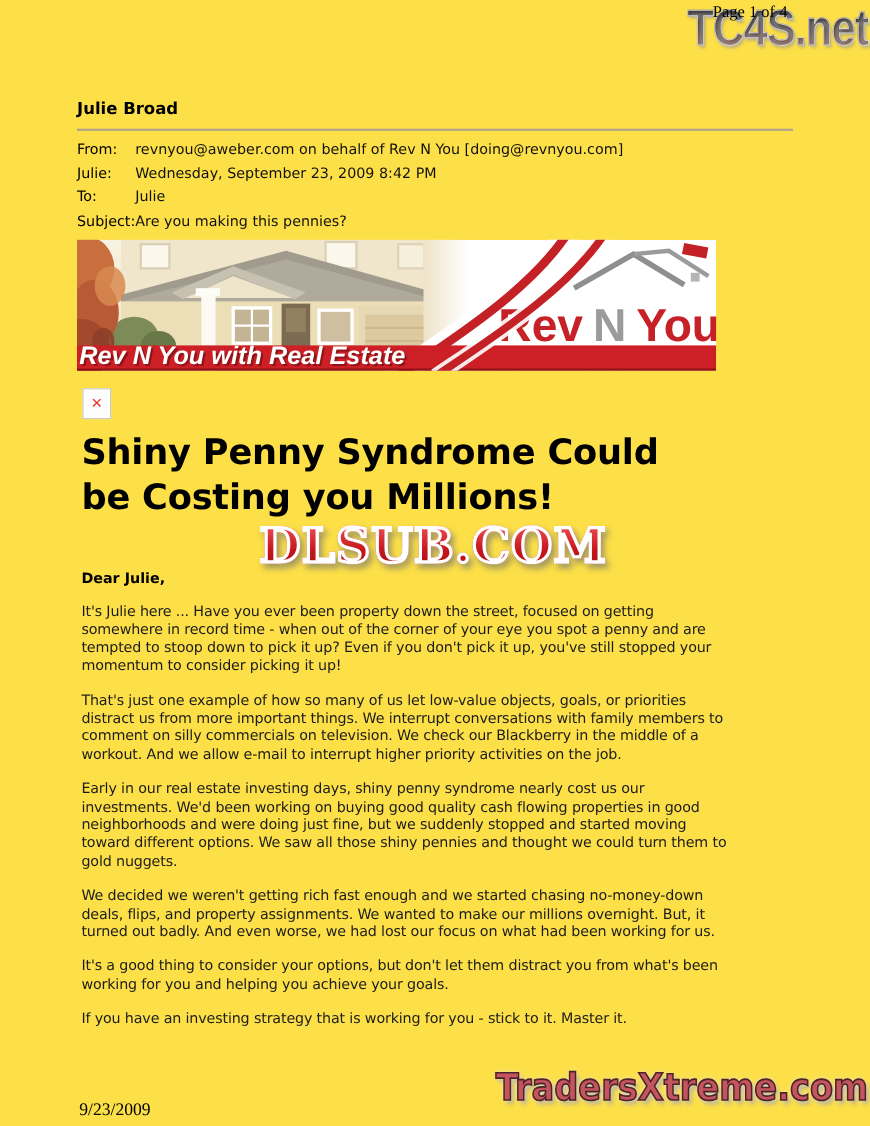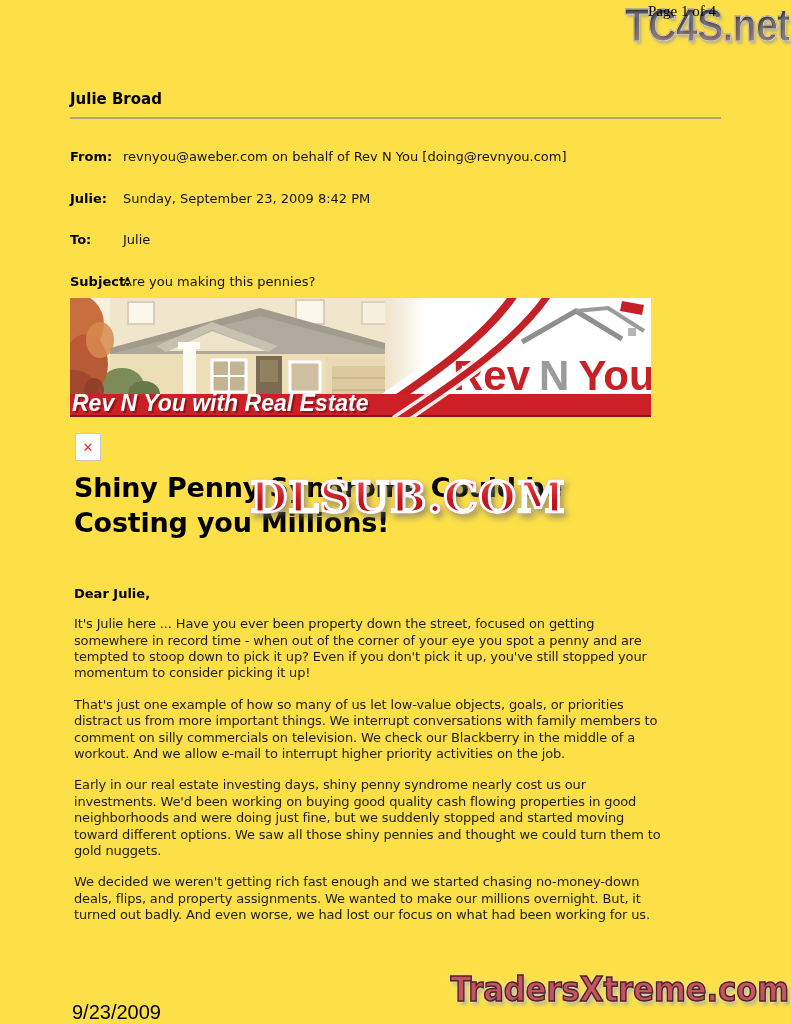--- a/index.html
+++ b/index.html
@@ -26,7 +26,7 @@
   .recipient{font-size:15px;font-weight:bold;color:#000;padding-bottom:9px;margin-top:20px;}
   .rule{border-top:2px solid #b2a28a;margin-bottom:7px;width:651px;}
   .field-row{font-size:13px;line-height:21.5px;color:#000;}
-  .field-label{display:inline-block;width:53px;font-weight:bold;margin-top:20px;}
+  .field-label{display:inline-block;width:53px;font-weight:normal;}
   .field-value{color:#111;}
   
   .banner{display:block;margin-top:6px;width:581px;height:119px;}

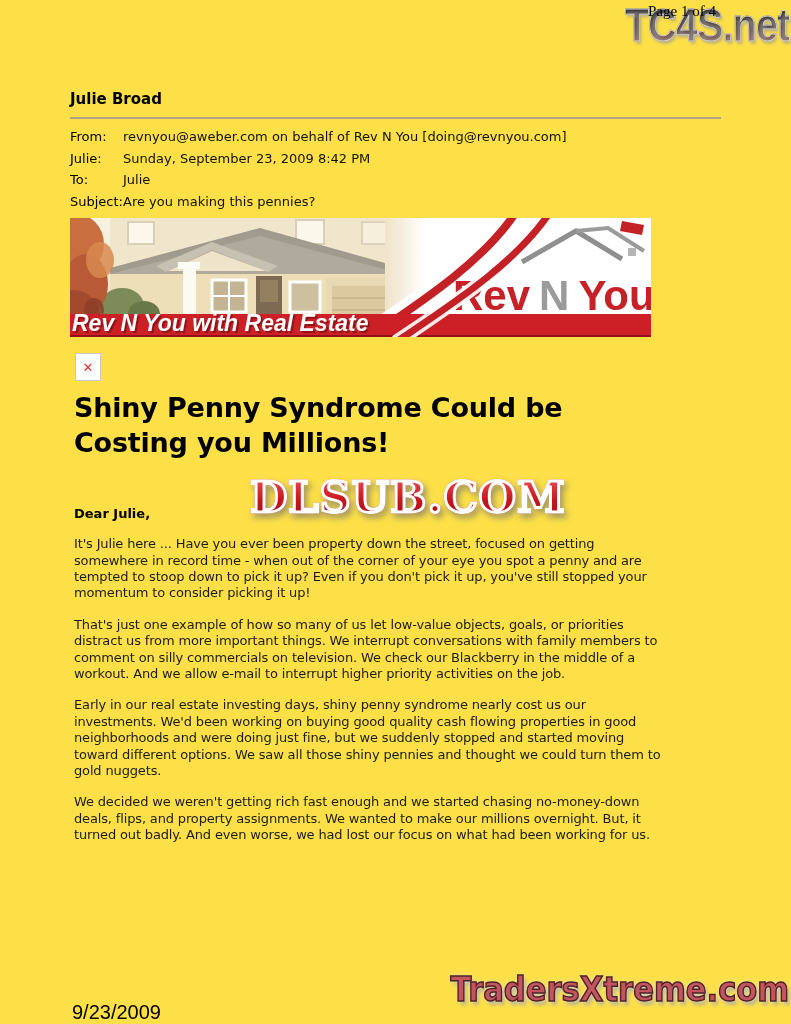--- a/index.html
+++ b/index.html
@@ -87,7 +87,7 @@
 
     <div>
         <div class="field-row"><span class="field-label">From:</span><span class="field-value">revnyou@aweber.com on behalf of Rev N You [doing@revnyou.com]</span></div>
-        <div class="field-row"><span class="field-label">Julie:</span><span class="field-value">Sunday, September 23, 2009 8:42 PM</span></div>
+        <div class="field-row"><span class="field-label">Julie:</span><span class="field-value">Wednesday, September 23, 2009 8:42 PM</span></div>
         <div class="field-row"><span class="field-label">To:</span><span class="field-value">Julie</span></div>
         <div class="field-row"><span class="field-label">Subject:</span><span class="field-value">Are you making this pennies?</span></div>
       </div>

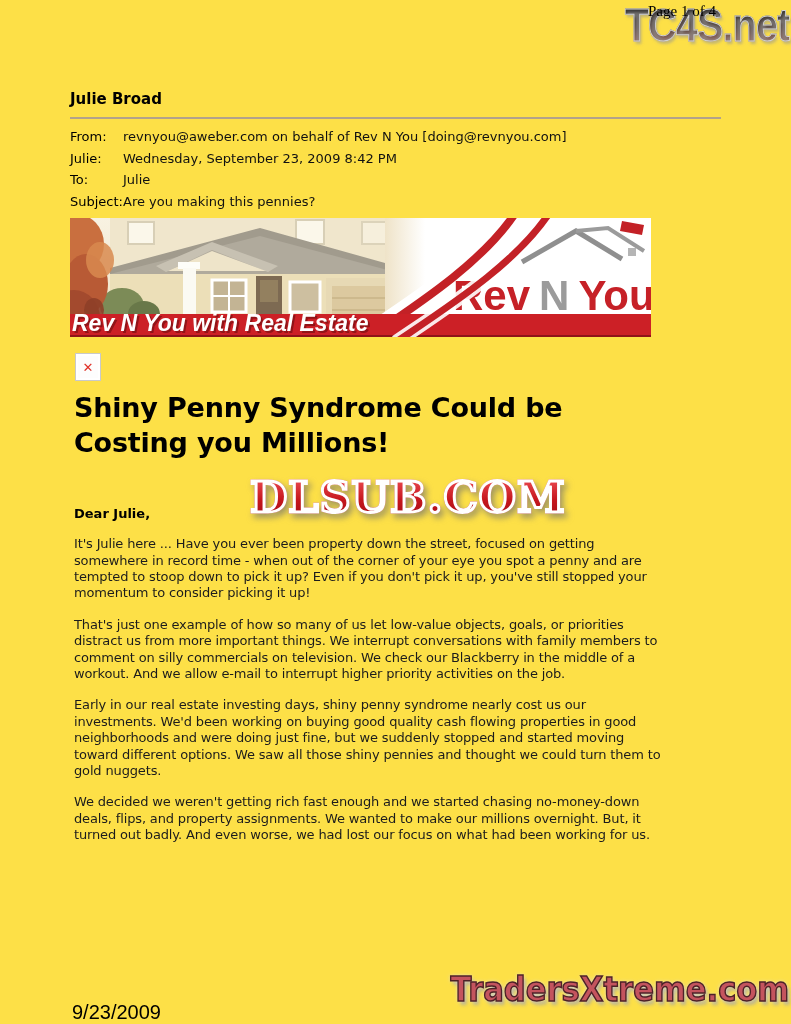--- a/index.html
+++ b/index.html
@@ -39,7 +39,7 @@
   }
   .broken .x{color:#e03228;font-size:13px;font-weight:bold;line-height:1;}
   h1.title{
-    margin:10px 0 0 0;font-size:27px;line-height:1.28;font-weight:bold;color:#000;
+    margin:10px 0 0 0;font-size:32px;line-height:1.28;font-weight:bold;color:#000;
     max-width:575px;letter-spacing:-0.2px;
   }
   .salutation{margin-top:46px;font-weight:bold;font-size:13px;color:#000;}

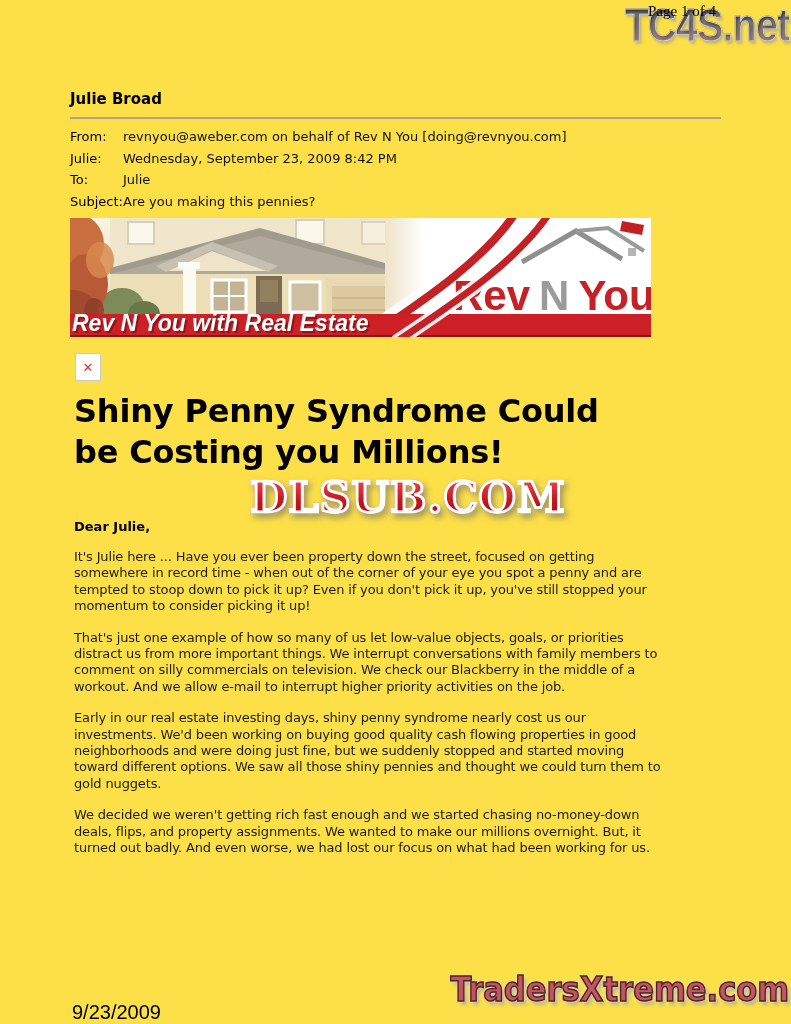--- a/index.html
+++ b/index.html
@@ -49,7 +49,7 @@
   }
   
   .dlsub{
-    position:absolute;left:250px;top:476px;z-index:3;
+    position:absolute;left:236px;top:476px;z-index:3;
     font-family:"DejaVu Serif","Liberation Serif",serif;font-weight:bold;font-size:43px;line-height:1;
     letter-spacing:1px;
     background:linear-gradient(#e8474d 10%,#c6171e 55%,#a90f15 95%);

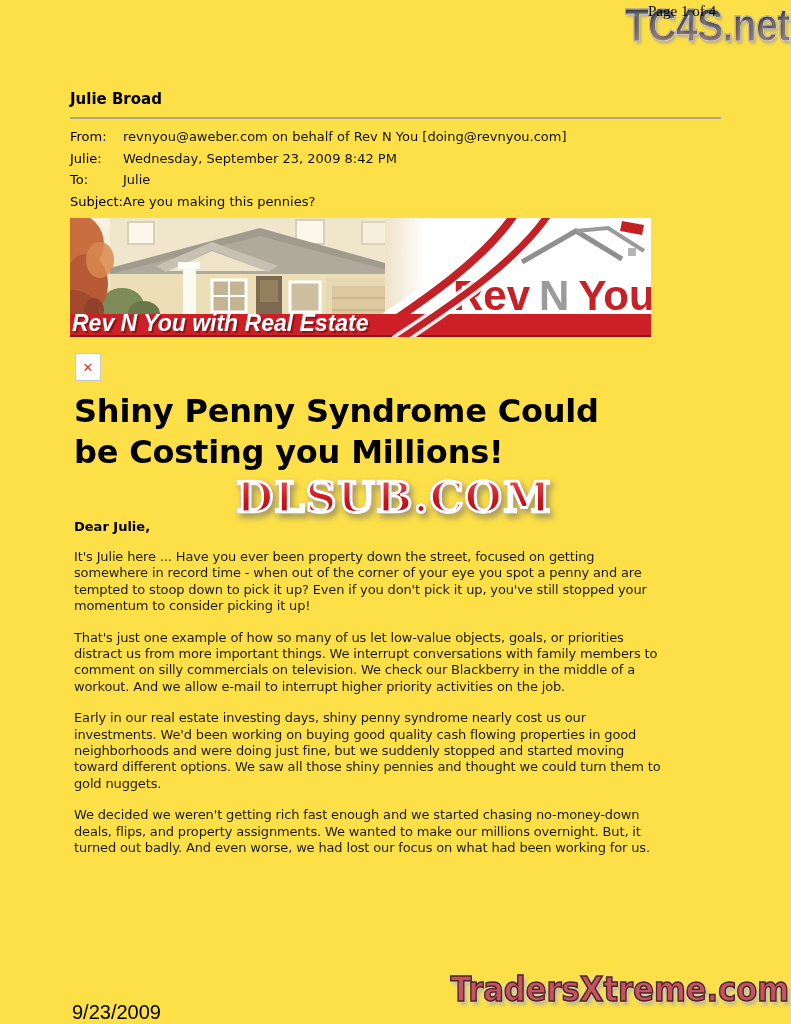--- a/index.html
+++ b/index.html
@@ -187,6 +187,7 @@
           <p class="para">That's just one example of how so many of us let low-value objects, goals, or priorities distract us from more important things. We interrupt conversations with family members to comment on silly commercials on television. We check our Blackberry in the middle of a workout. And we allow e-mail to interrupt higher priority activities on the job.</p>
           <p class="para">Early in our real estate investing days, shiny penny syndrome nearly cost us our investments. We'd been working on buying good quality cash flowing properties in good neighborhoods and were doing just fine, but we suddenly stopped and started moving toward different options. We saw all those shiny pennies and thought we could turn them to gold nuggets.</p>
           <p class="para">We decided we weren't getting rich fast enough and we started chasing no-money-down deals, flips, and property assignments. We wanted to make our millions overnight. But, it turned out badly. And even worse, we had lost our focus on what had been working for us.</p>
+          <p class="para">It's a good thing to consider your options, but don't let them distract you from what's been working for you and helping you achieve your goals.</p>
         </div>
     </div>
   </div>

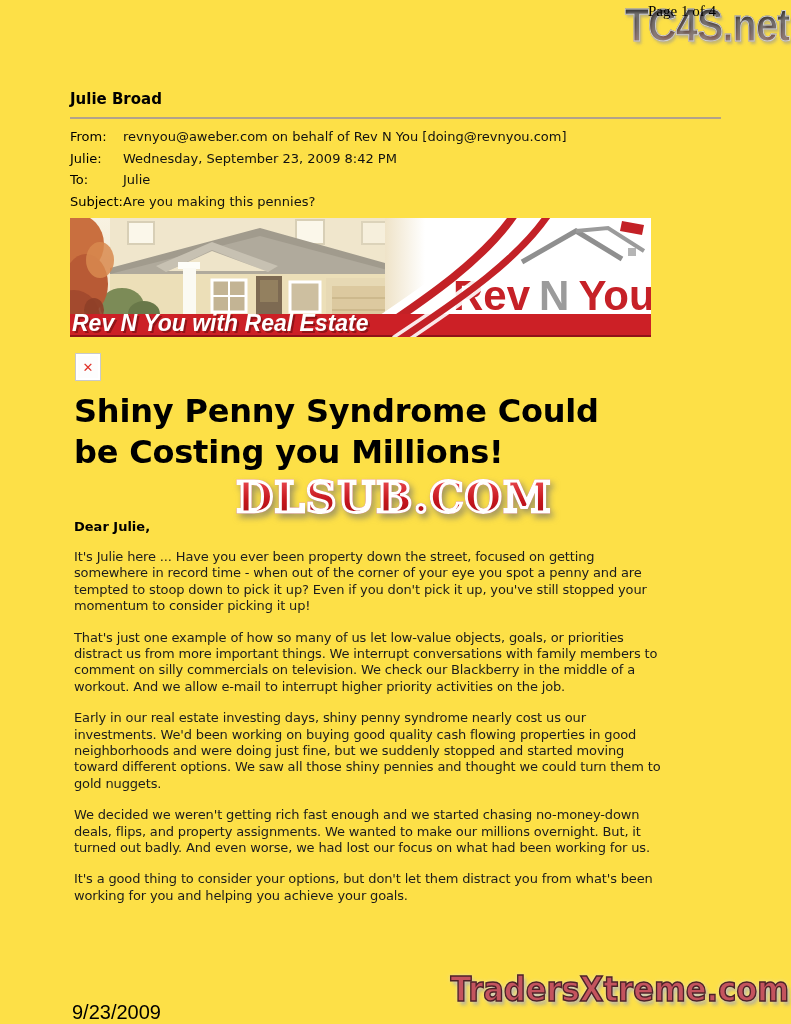--- a/index.html
+++ b/index.html
@@ -188,6 +188,7 @@
           <p class="para">Early in our real estate investing days, shiny penny syndrome nearly cost us our investments. We'd been working on buying good quality cash flowing properties in good neighborhoods and were doing just fine, but we suddenly stopped and started moving toward different options. We saw all those shiny pennies and thought we could turn them to gold nuggets.</p>
           <p class="para">We decided we weren't getting rich fast enough and we started chasing no-money-down deals, flips, and property assignments. We wanted to make our millions overnight. But, it turned out badly. And even worse, we had lost our focus on what had been working for us.</p>
           <p class="para">It's a good thing to consider your options, but don't let them distract you from what's been working for you and helping you achieve your goals.</p>
+          <p class="para">If you have an investing strategy that is working for you - stick to it. Master it.</p>
         </div>
     </div>
   </div>

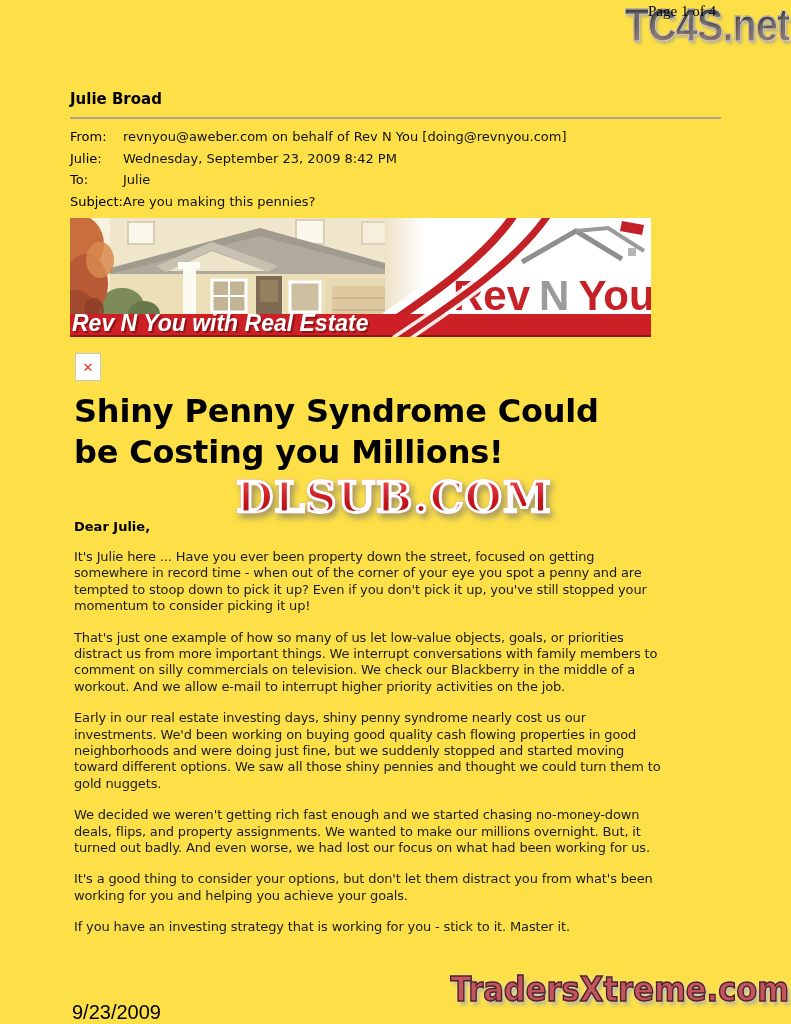--- a/index.html
+++ b/index.html
@@ -60,7 +60,7 @@
   }
   .printdate{
     position:absolute;left:72px;top:1001px;z-index:2;
-    font-family:Liberation Sans, sans-serif;font-size:20px;color:#000;
+    font-family:Liberation Serif, serif;font-size:16px;color:#000;
   }
   .traders{
     position:absolute;right:2px;top:972px;z-index:3;

